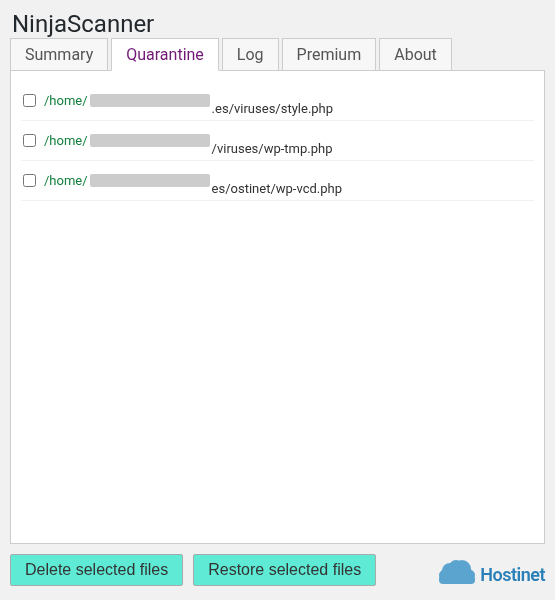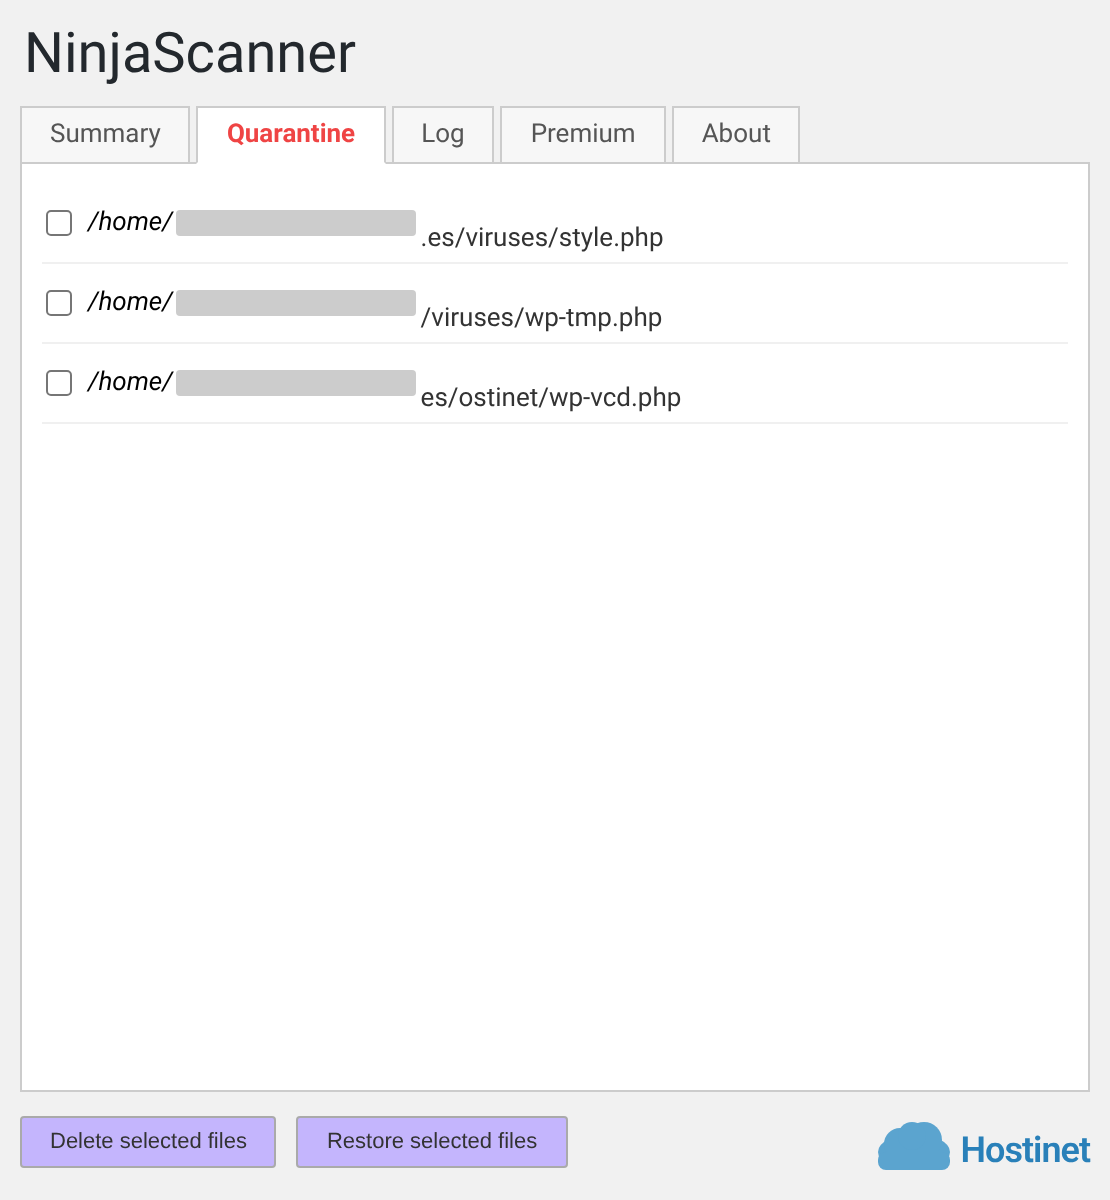--- a/index.html
+++ b/index.html
@@ -28,10 +28,9 @@
     }
 
     .app-title {
-      font-size: 28px;
+      font-size: 24px;
       font-weight: 400;
       color: #23282d;
-      margin-bottom: 10px;
       padding-left: 2px;
     }
 

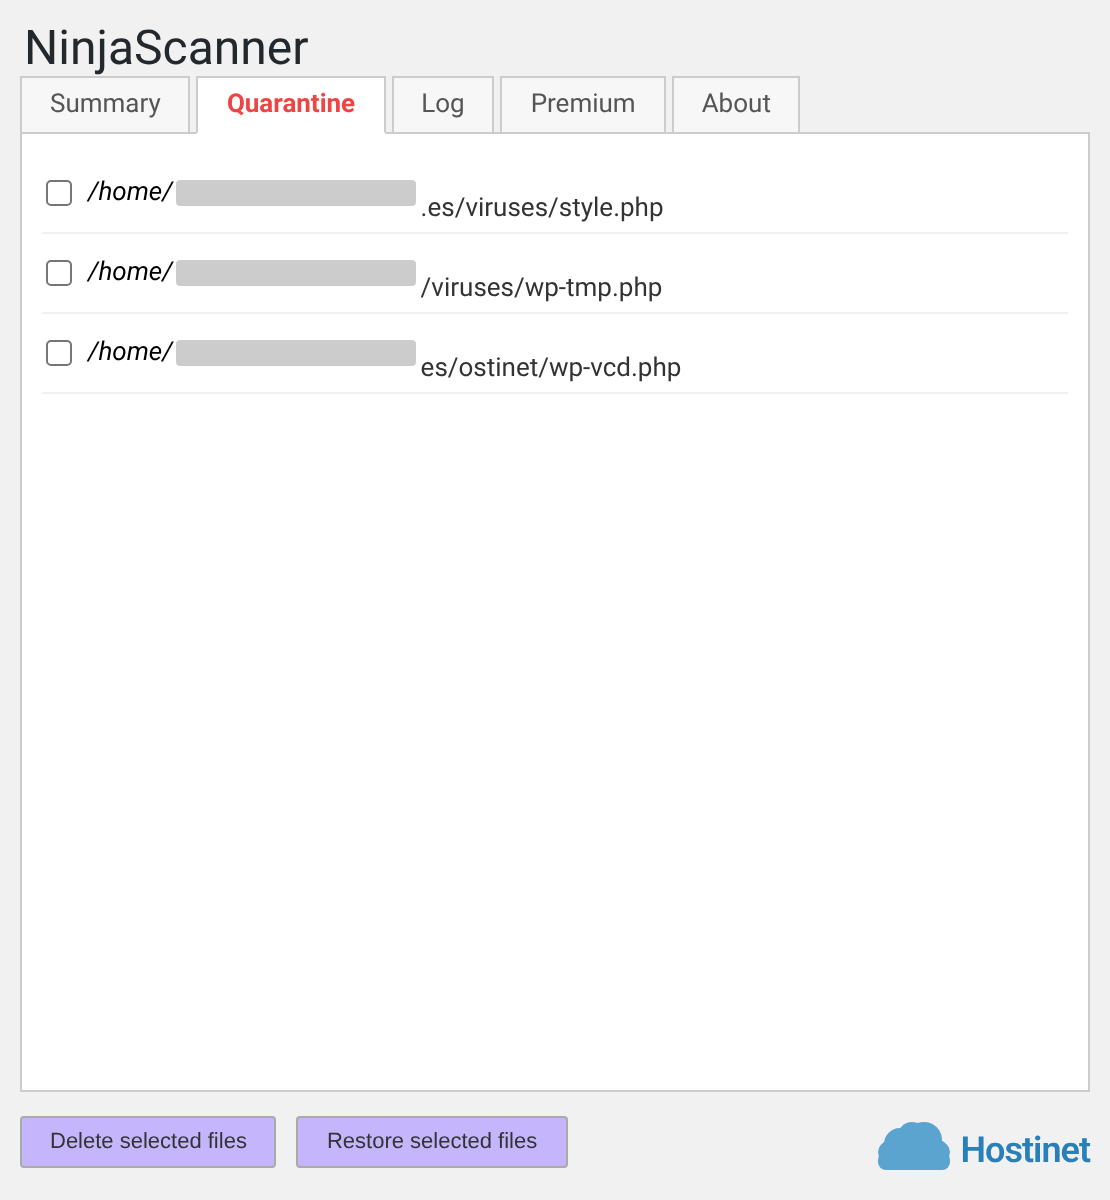--- a/index.html
+++ b/index.html
@@ -46,7 +46,7 @@
       border: 1px solid #ccc;
       background: #f7f7f7;
       cursor: pointer;
-      font-size: 13px;
+      font-size: 16px;
       color: #555;
       margin-right: 3px;
       border-bottom: 1px solid #ccc;

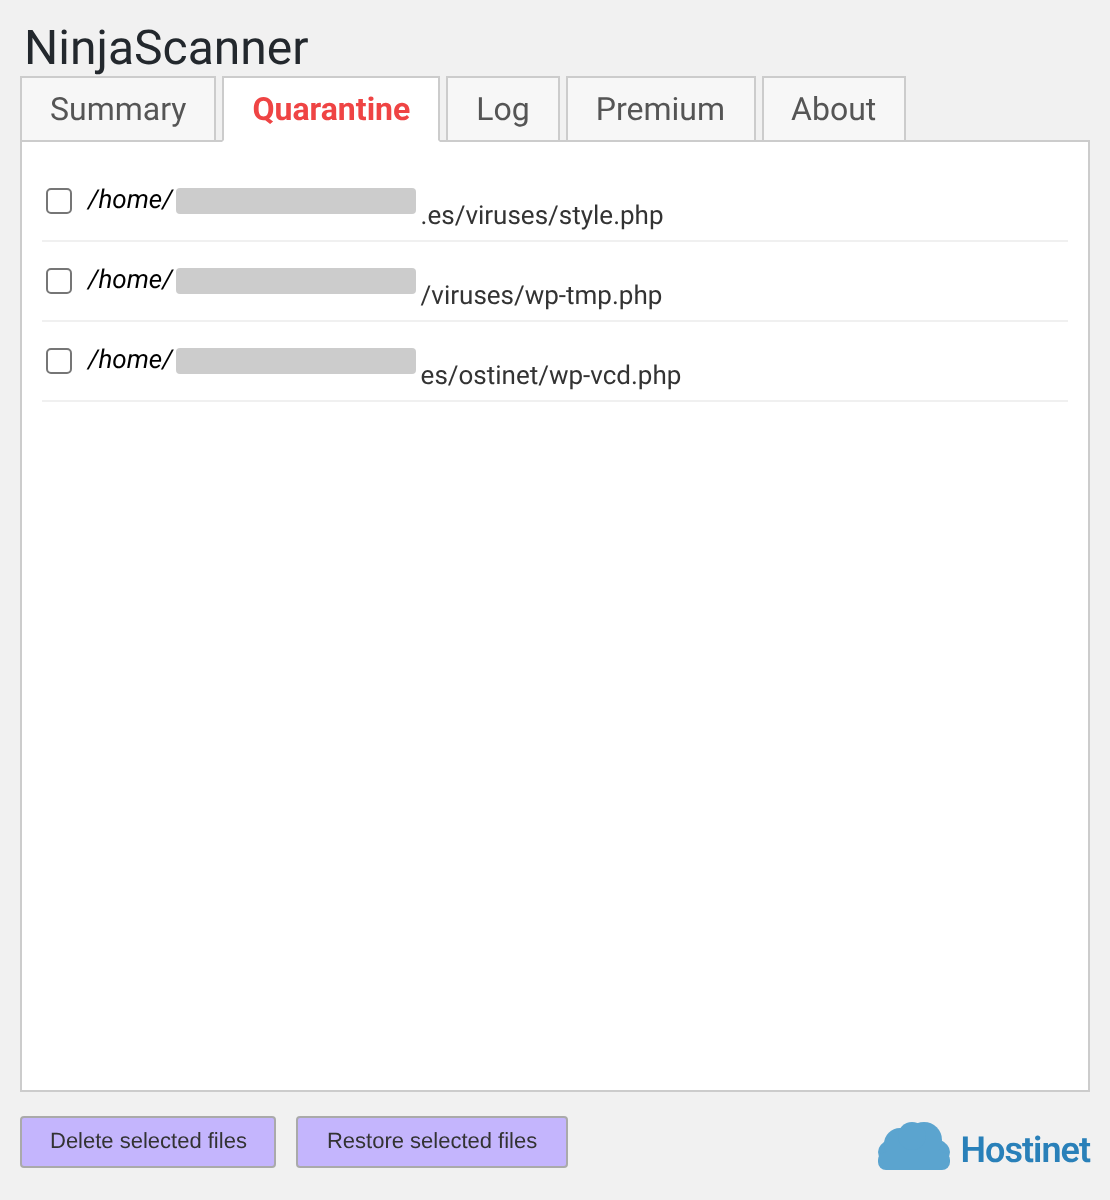--- a/index.html
+++ b/index.html
@@ -56,8 +56,8 @@
     .nav-tab.active {
       background: #fff;
       border-bottom: 1px solid #fff;
-      color: #ef4444;
-      font-weight: 700;
+      color: #701a75;
+      font-weight: 400;
       z-index: 2;
       position: relative;
     }

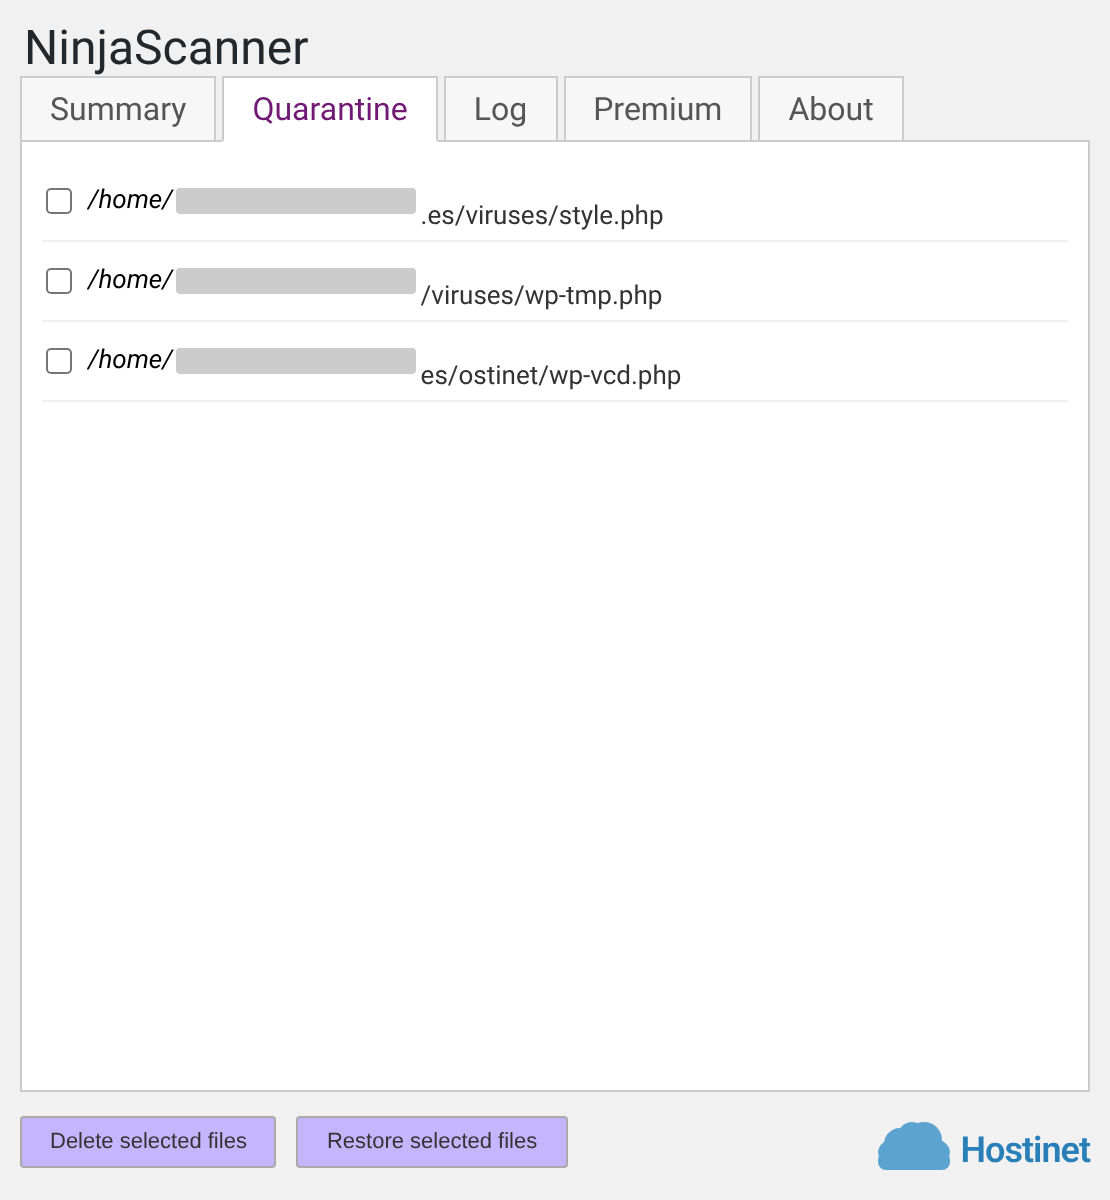--- a/index.html
+++ b/index.html
@@ -94,9 +94,8 @@
     }
 
     .file-path-start {
-      color: #000000;
+      color: #15803d;
       white-space: nowrap;
-      font-style: italic;
     }
 
     .file-path-redacted {

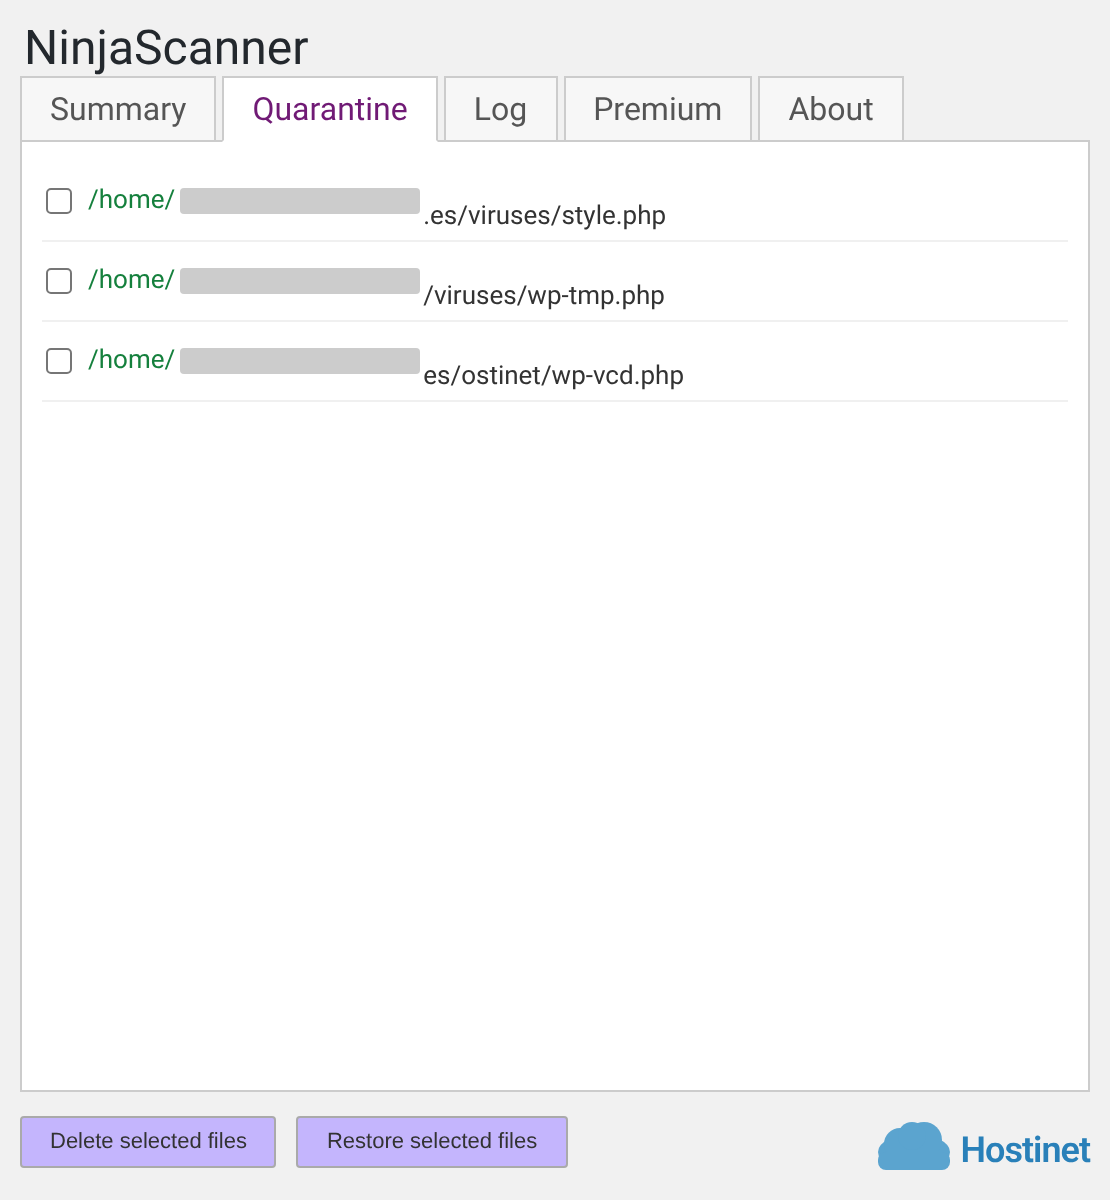--- a/index.html
+++ b/index.html
@@ -125,9 +125,9 @@
     .action-button {
       padding: 6px 14px;
       border: 1px solid #aaa;
-      background: #c4b5fd;
+      background: #5eead4;
       cursor: pointer;
-      font-size: 11px;
+      font-size: 16px;
       color: #333;
       border-radius: 2px;
     }

